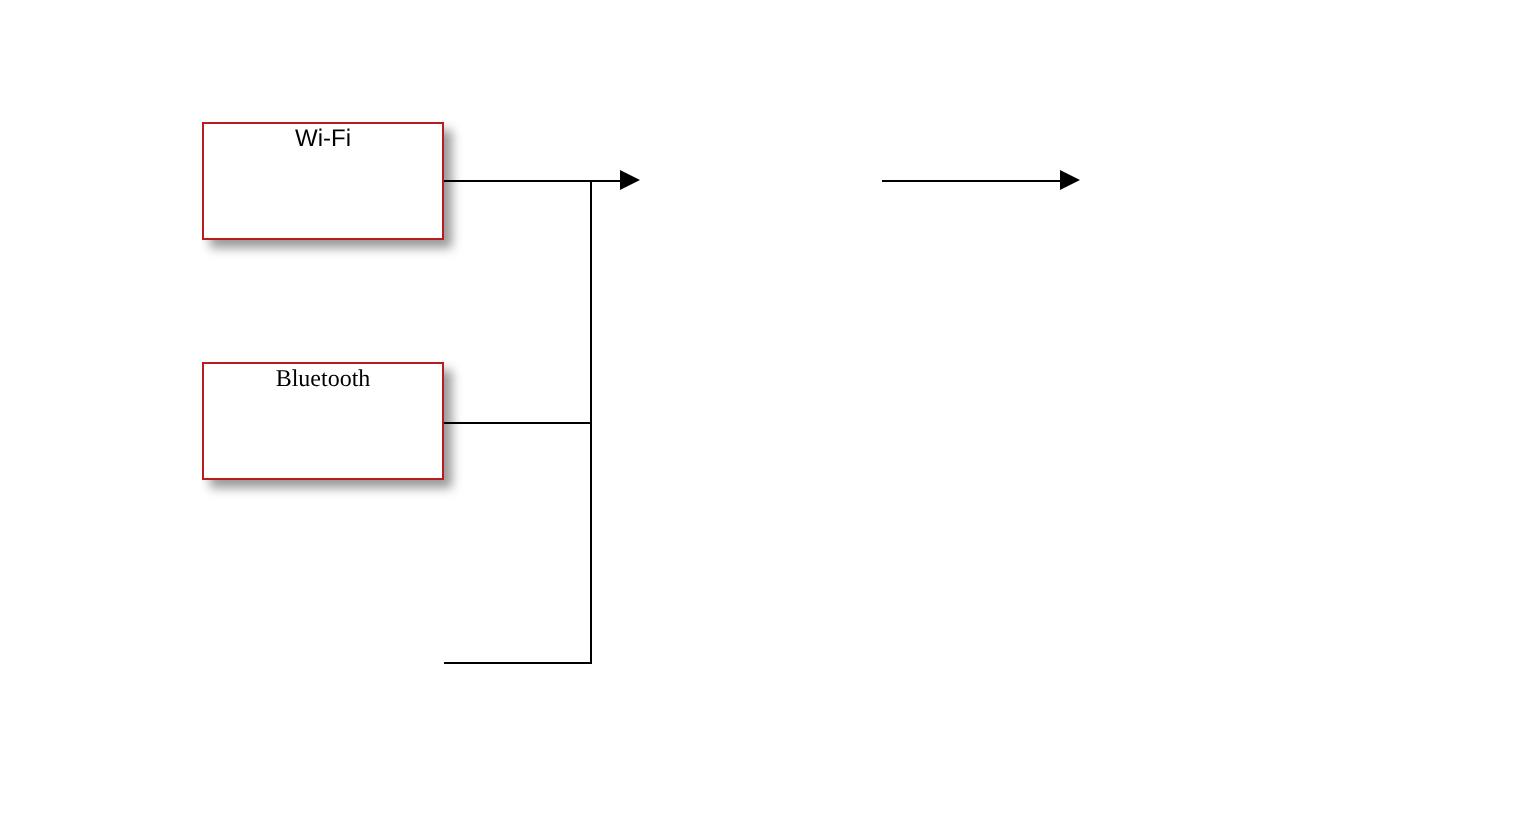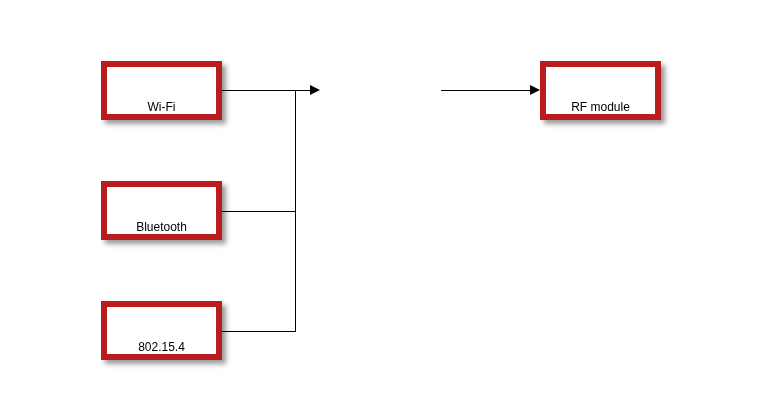--- a/index.html
+++ b/index.html
@@ -20,10 +20,10 @@
     width: 121px;
     height: 59px;
     background: #ffffff;
-    border: 6px solid #b91c1c;
+    border: 1px solid #b91c1c;
     box-shadow: 4px 4px 5px rgba(0,0,0,0.40);
     display: flex;
-    align-items: flex-end;
+    align-items: flex-start;
     justify-content: center;
     box-sizing: border-box;
   }

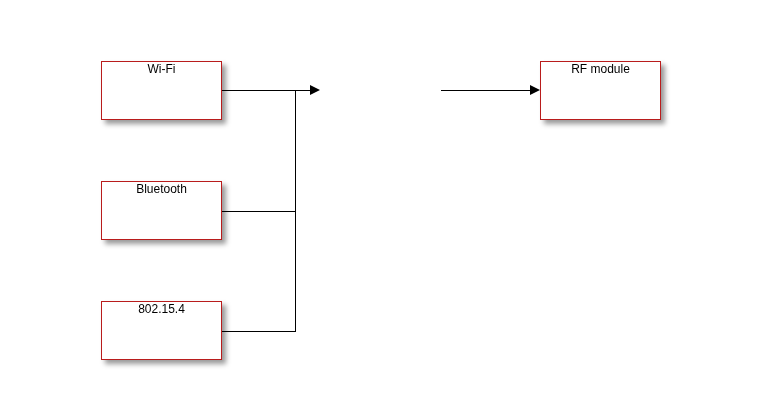--- a/index.html
+++ b/index.html
@@ -93,9 +93,6 @@
   </div>
 
 
-  <div class="block pos-rf">
-    <span class="block-label">RF module</span>
-  </div>
 
 </div>
 

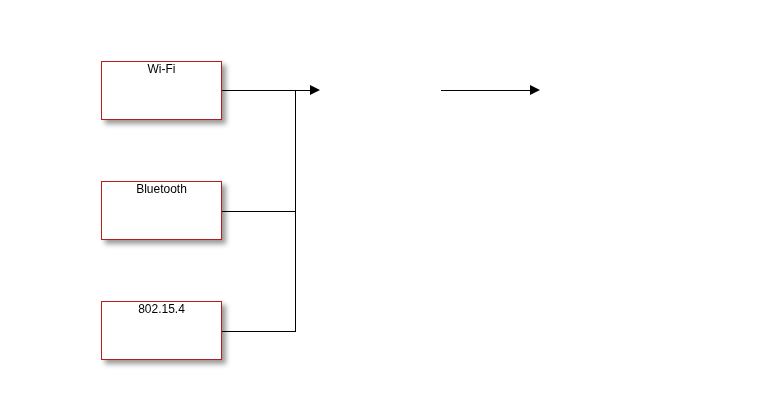--- a/index.html
+++ b/index.html
@@ -35,7 +35,7 @@
   }
   
   .pos-wifi        { left: 101px; top: 61px;  }
-  .pos-bluetooth   { left: 101px; top: 181px; }
+  .pos-bluetooth   { left: 101px; top: 181px; font-family: Liberation Serif, serif; }
   .pos-zigbee      { left: 101px; top: 301px; }
   .pos-coexistence { left: 320px; top: 61px;  }
   .pos-rf          { left: 540px; top: 61px;  }

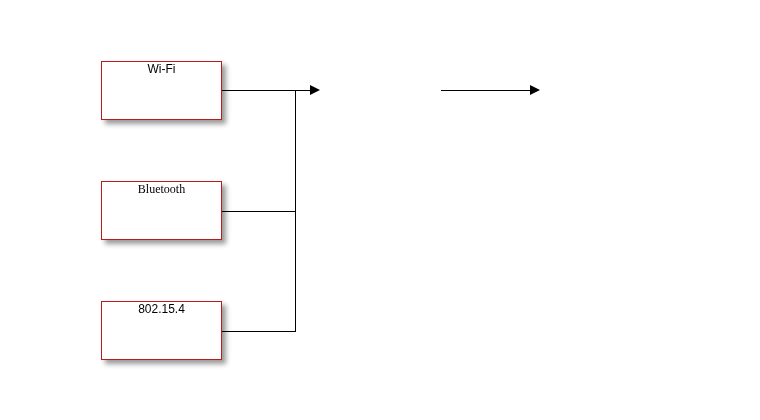--- a/index.html
+++ b/index.html
@@ -88,9 +88,6 @@
     <span class="block-label">Bluetooth</span>
   </div>
 
-  <div class="block pos-zigbee">
-    <span class="block-label">802.15.4</span>
-  </div>
 
 
 

